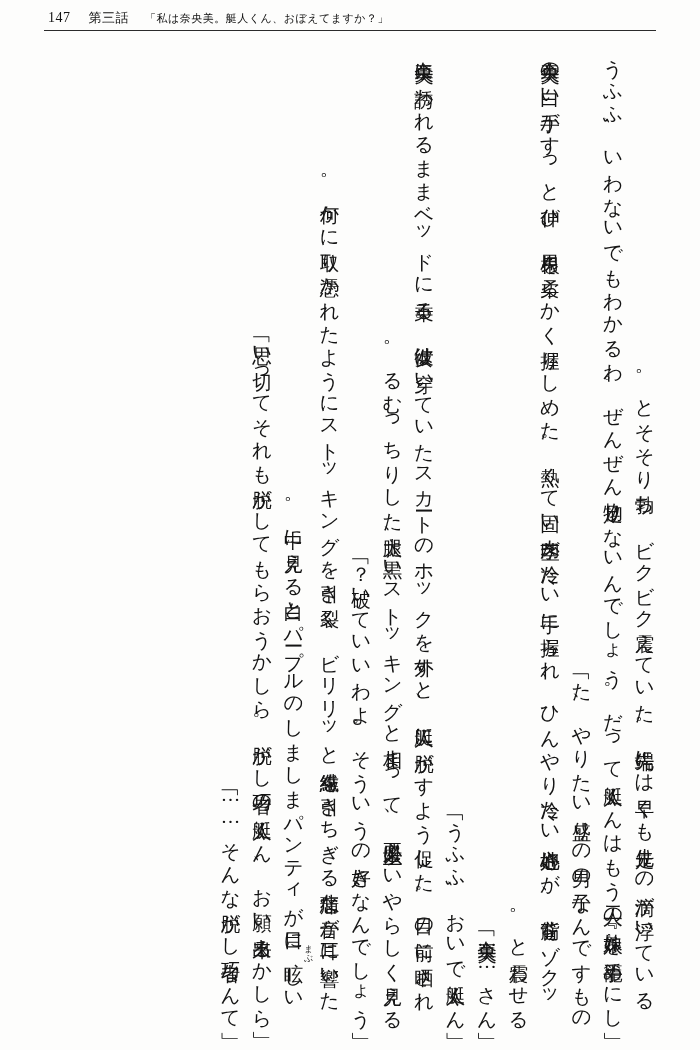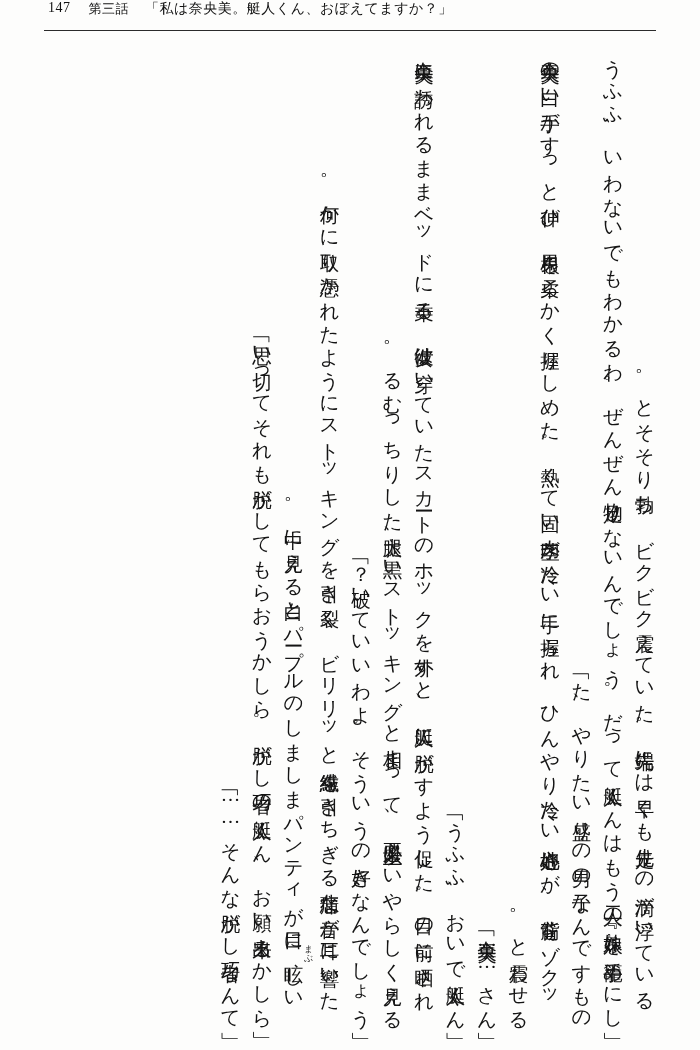--- a/index.html
+++ b/index.html
@@ -31,6 +31,7 @@
     width: 700px;
     height: 36px;
     display: flex;
+    align-items: center;
     padding: 0 48px;
     box-sizing: border-box;
     font-size: 13.5px;

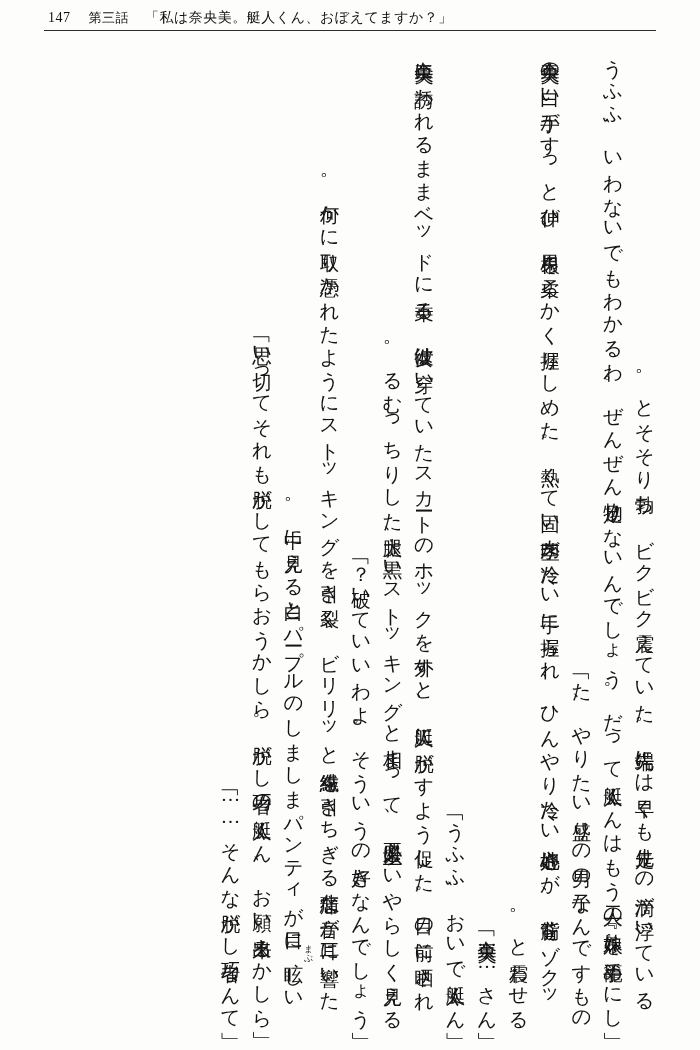--- a/index.html
+++ b/index.html
@@ -48,7 +48,7 @@
     color: #111;
   }
   .header .head-title {
-    font-size: 14px;
+    font-size: 11px;
     color: #111;
   }
   .header-rule {

